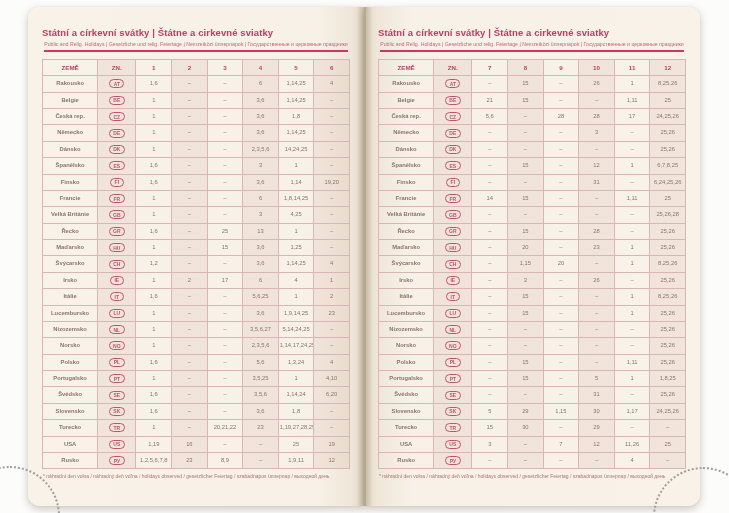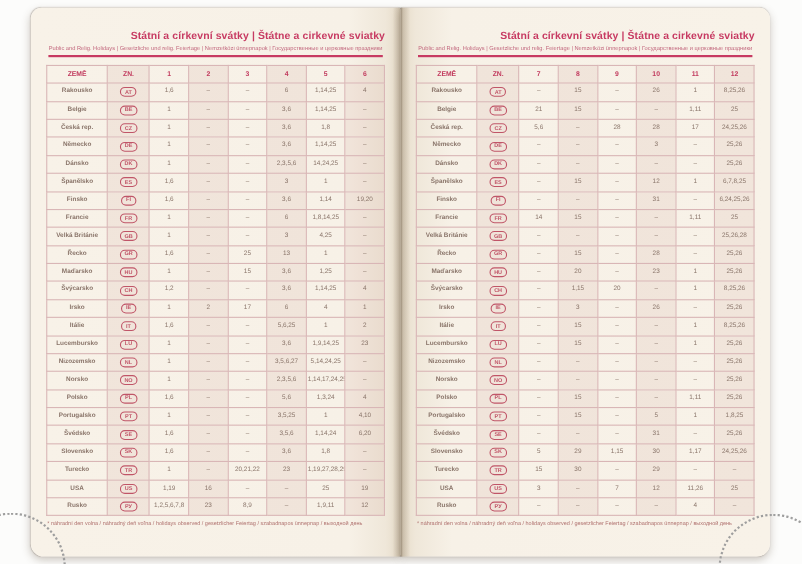--- a/index.html
+++ b/index.html
@@ -30,7 +30,7 @@
     pointer-events:none;
   }
   .page-title{
-    text-align:right;font-size:9.5px;font-weight:bold;color:#c73a62;
+    text-align:left;font-size:9.5px;font-weight:bold;color:#c73a62;
     letter-spacing:.1px;margin:0 0 3px 0;
   }
   .page-subtitle{

